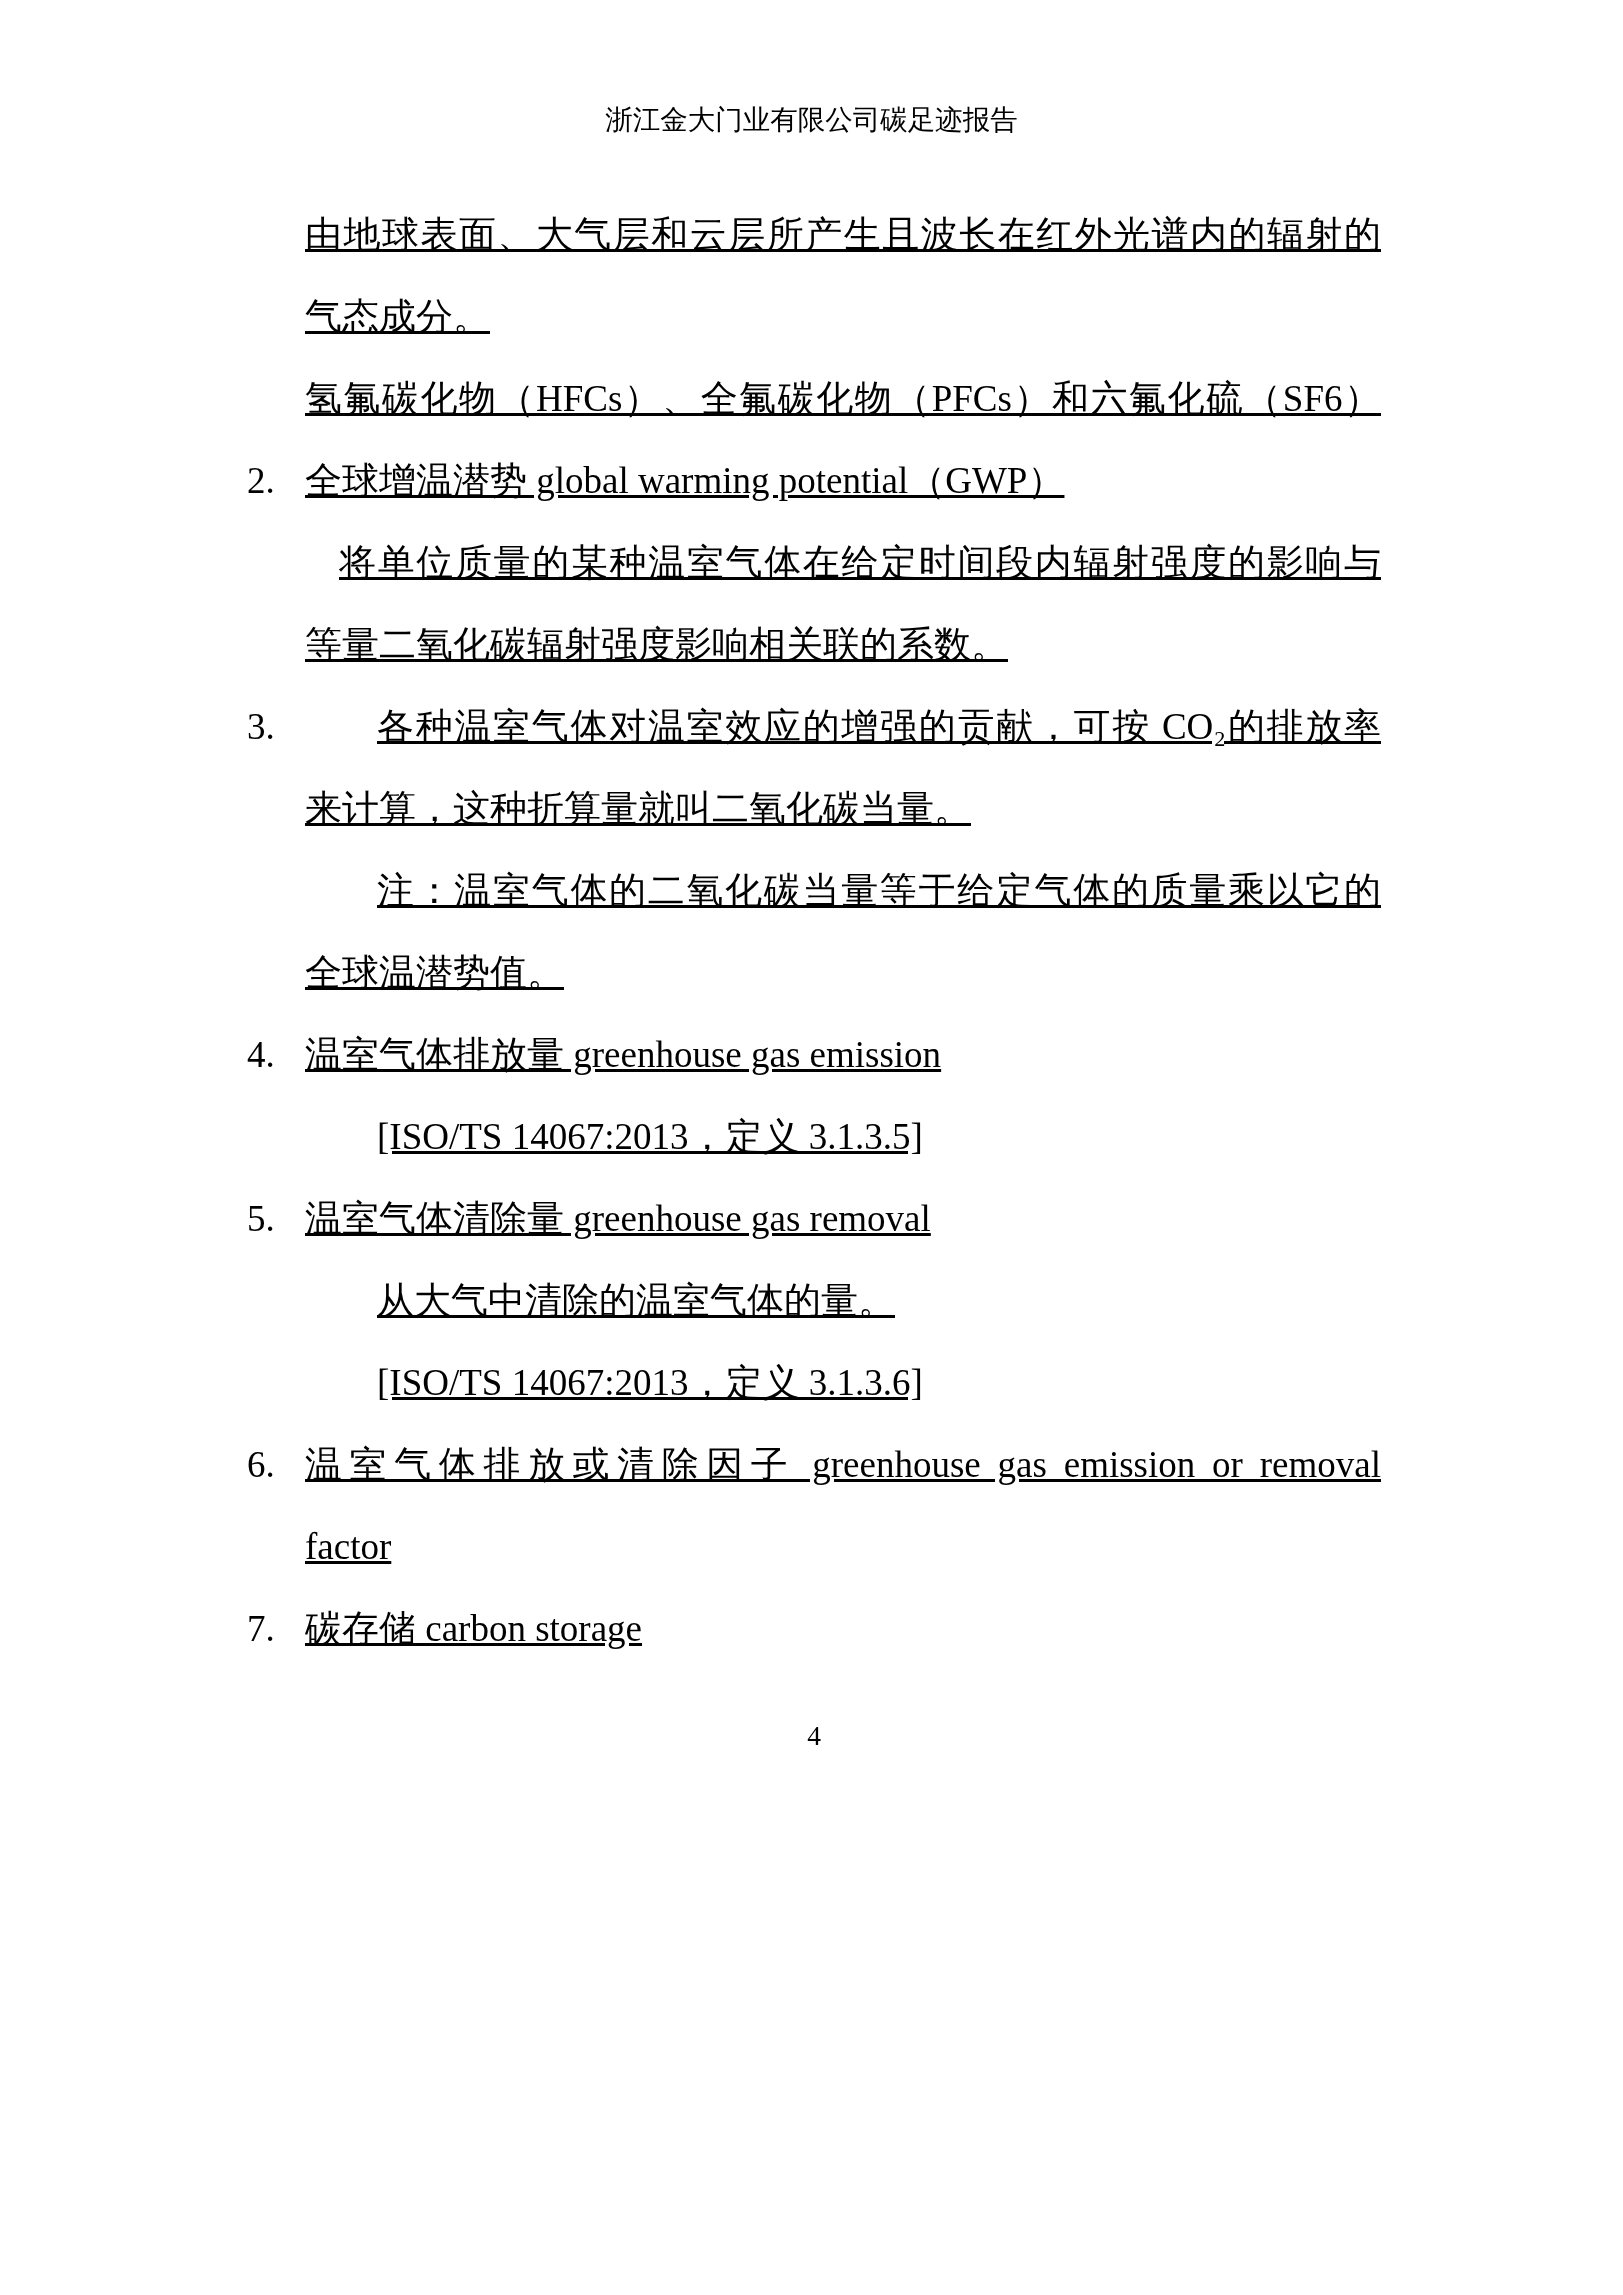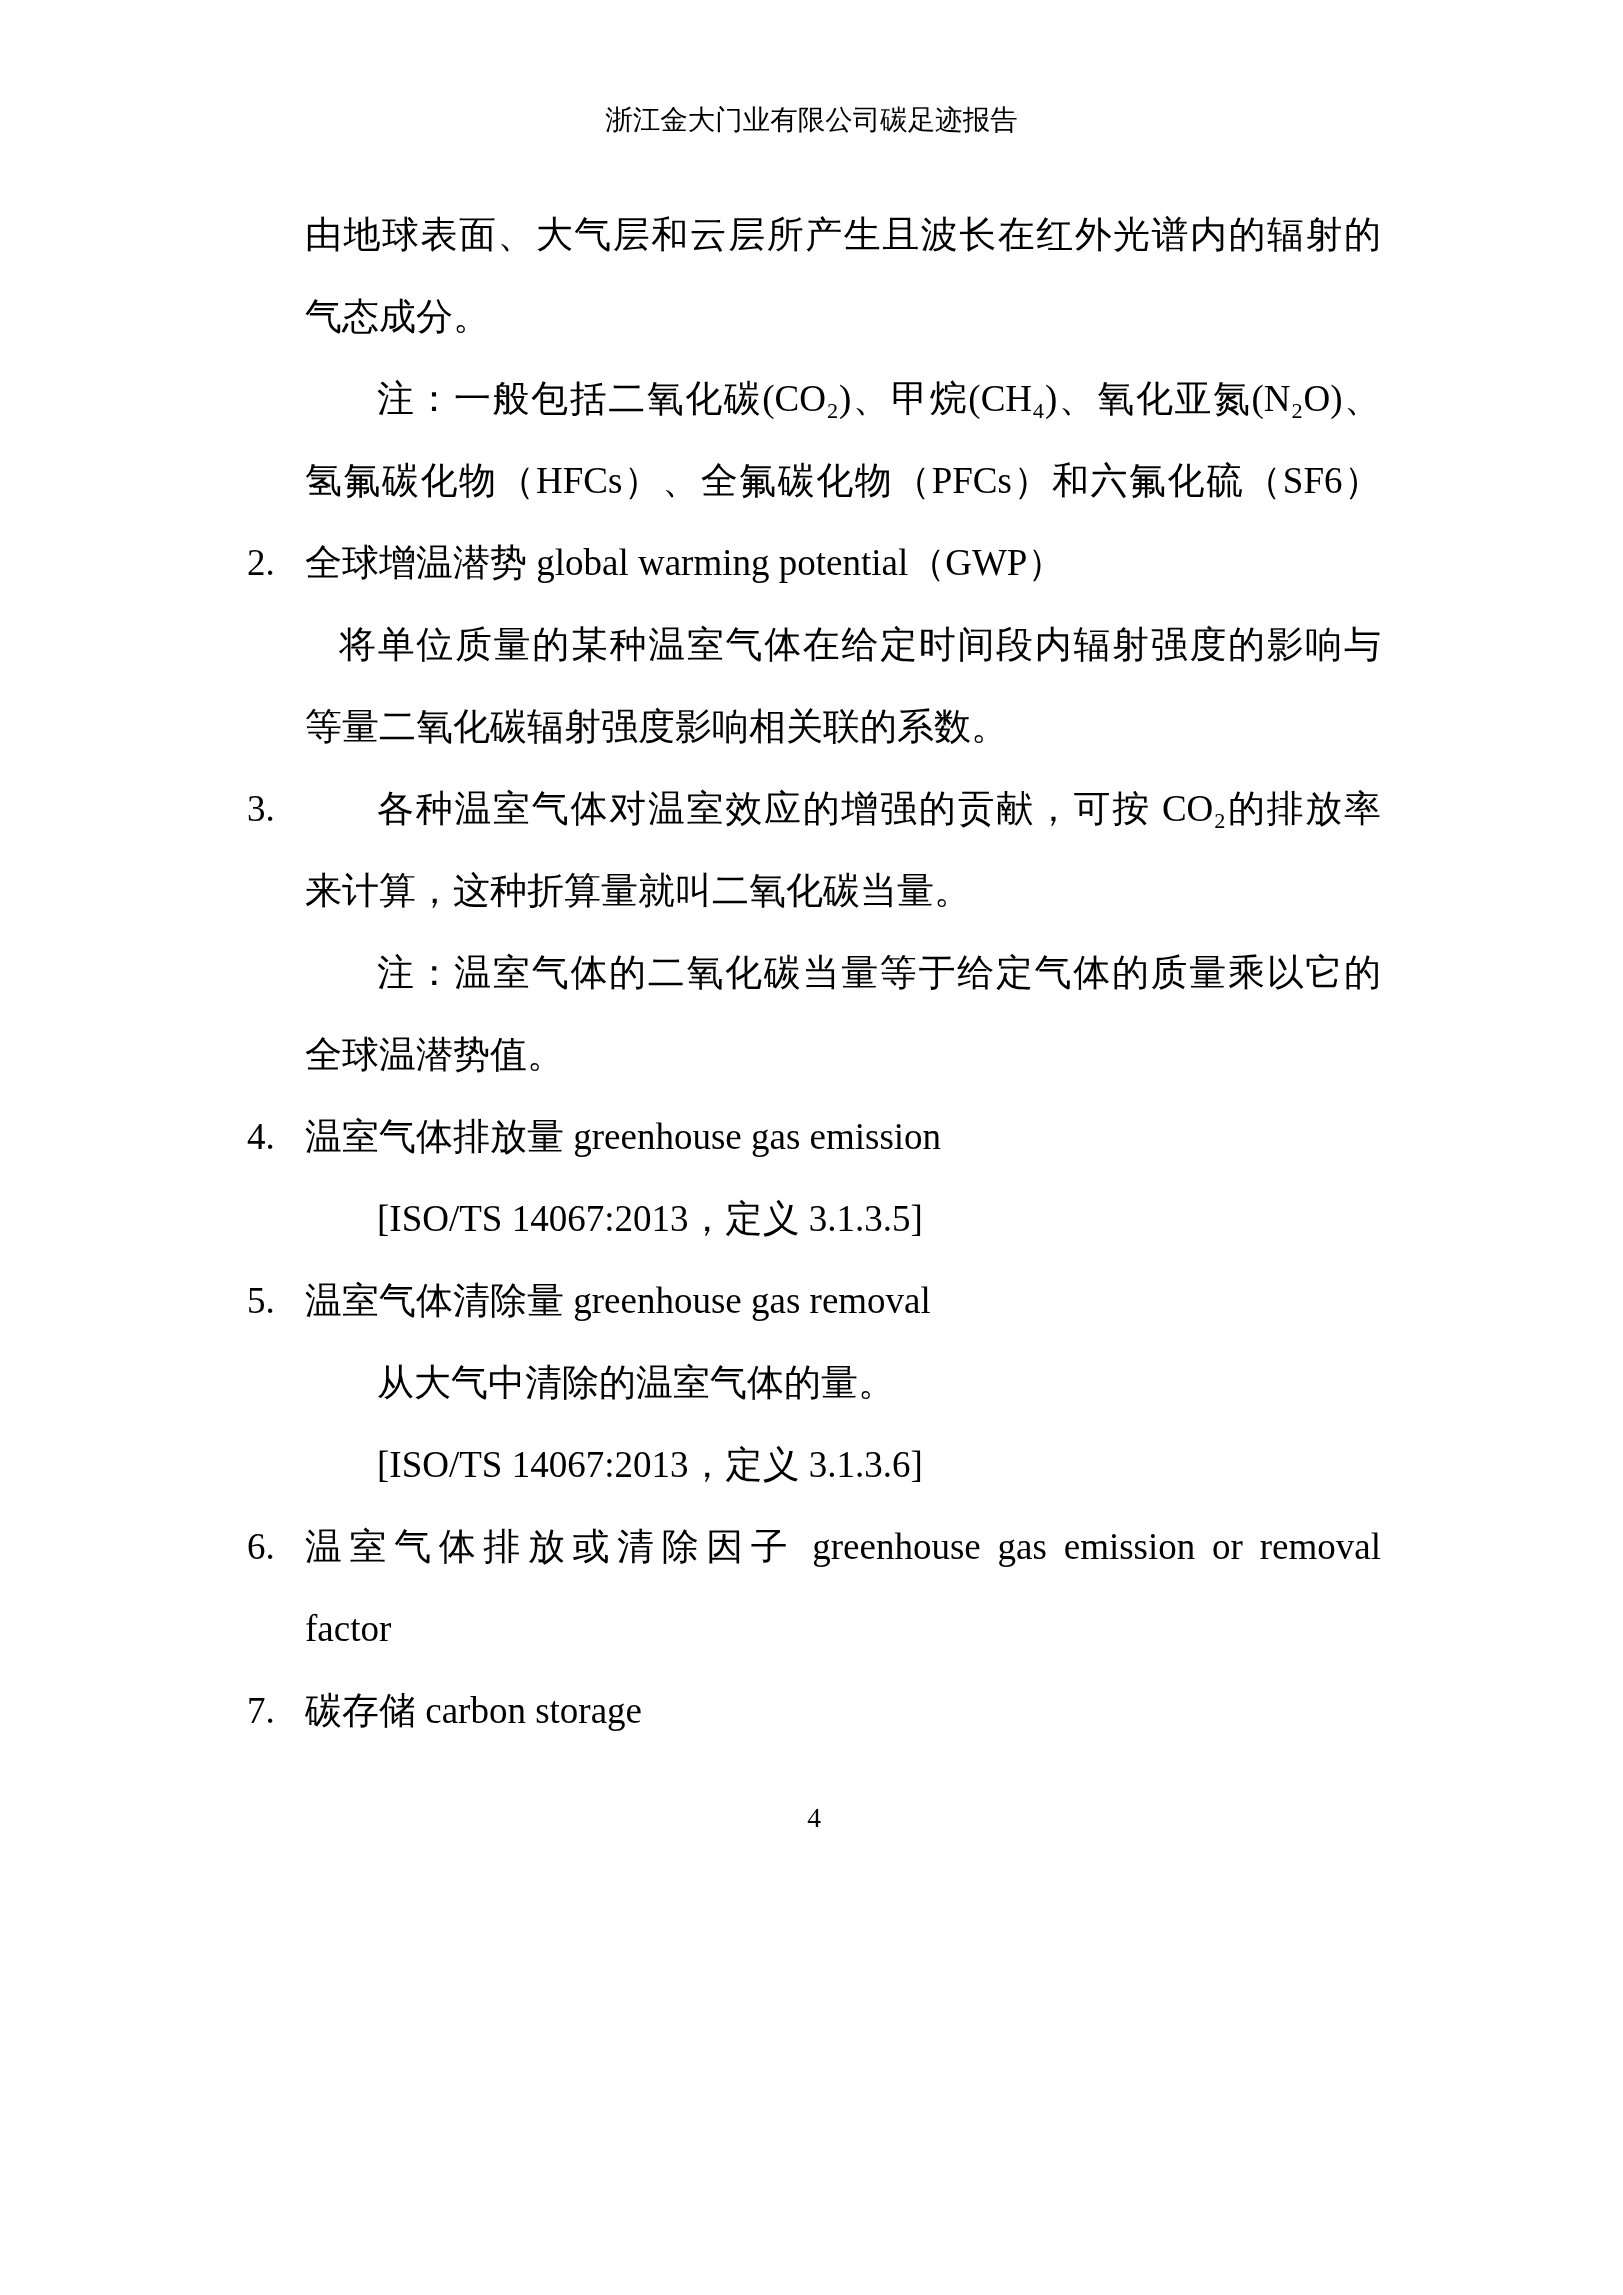--- a/index.html
+++ b/index.html
@@ -36,6 +36,7 @@
     line-height: 82px;
     padding-left: 58px;
     text-align: left;
+    text-decoration: underline;
   }
   .line .num {
     position: absolute;

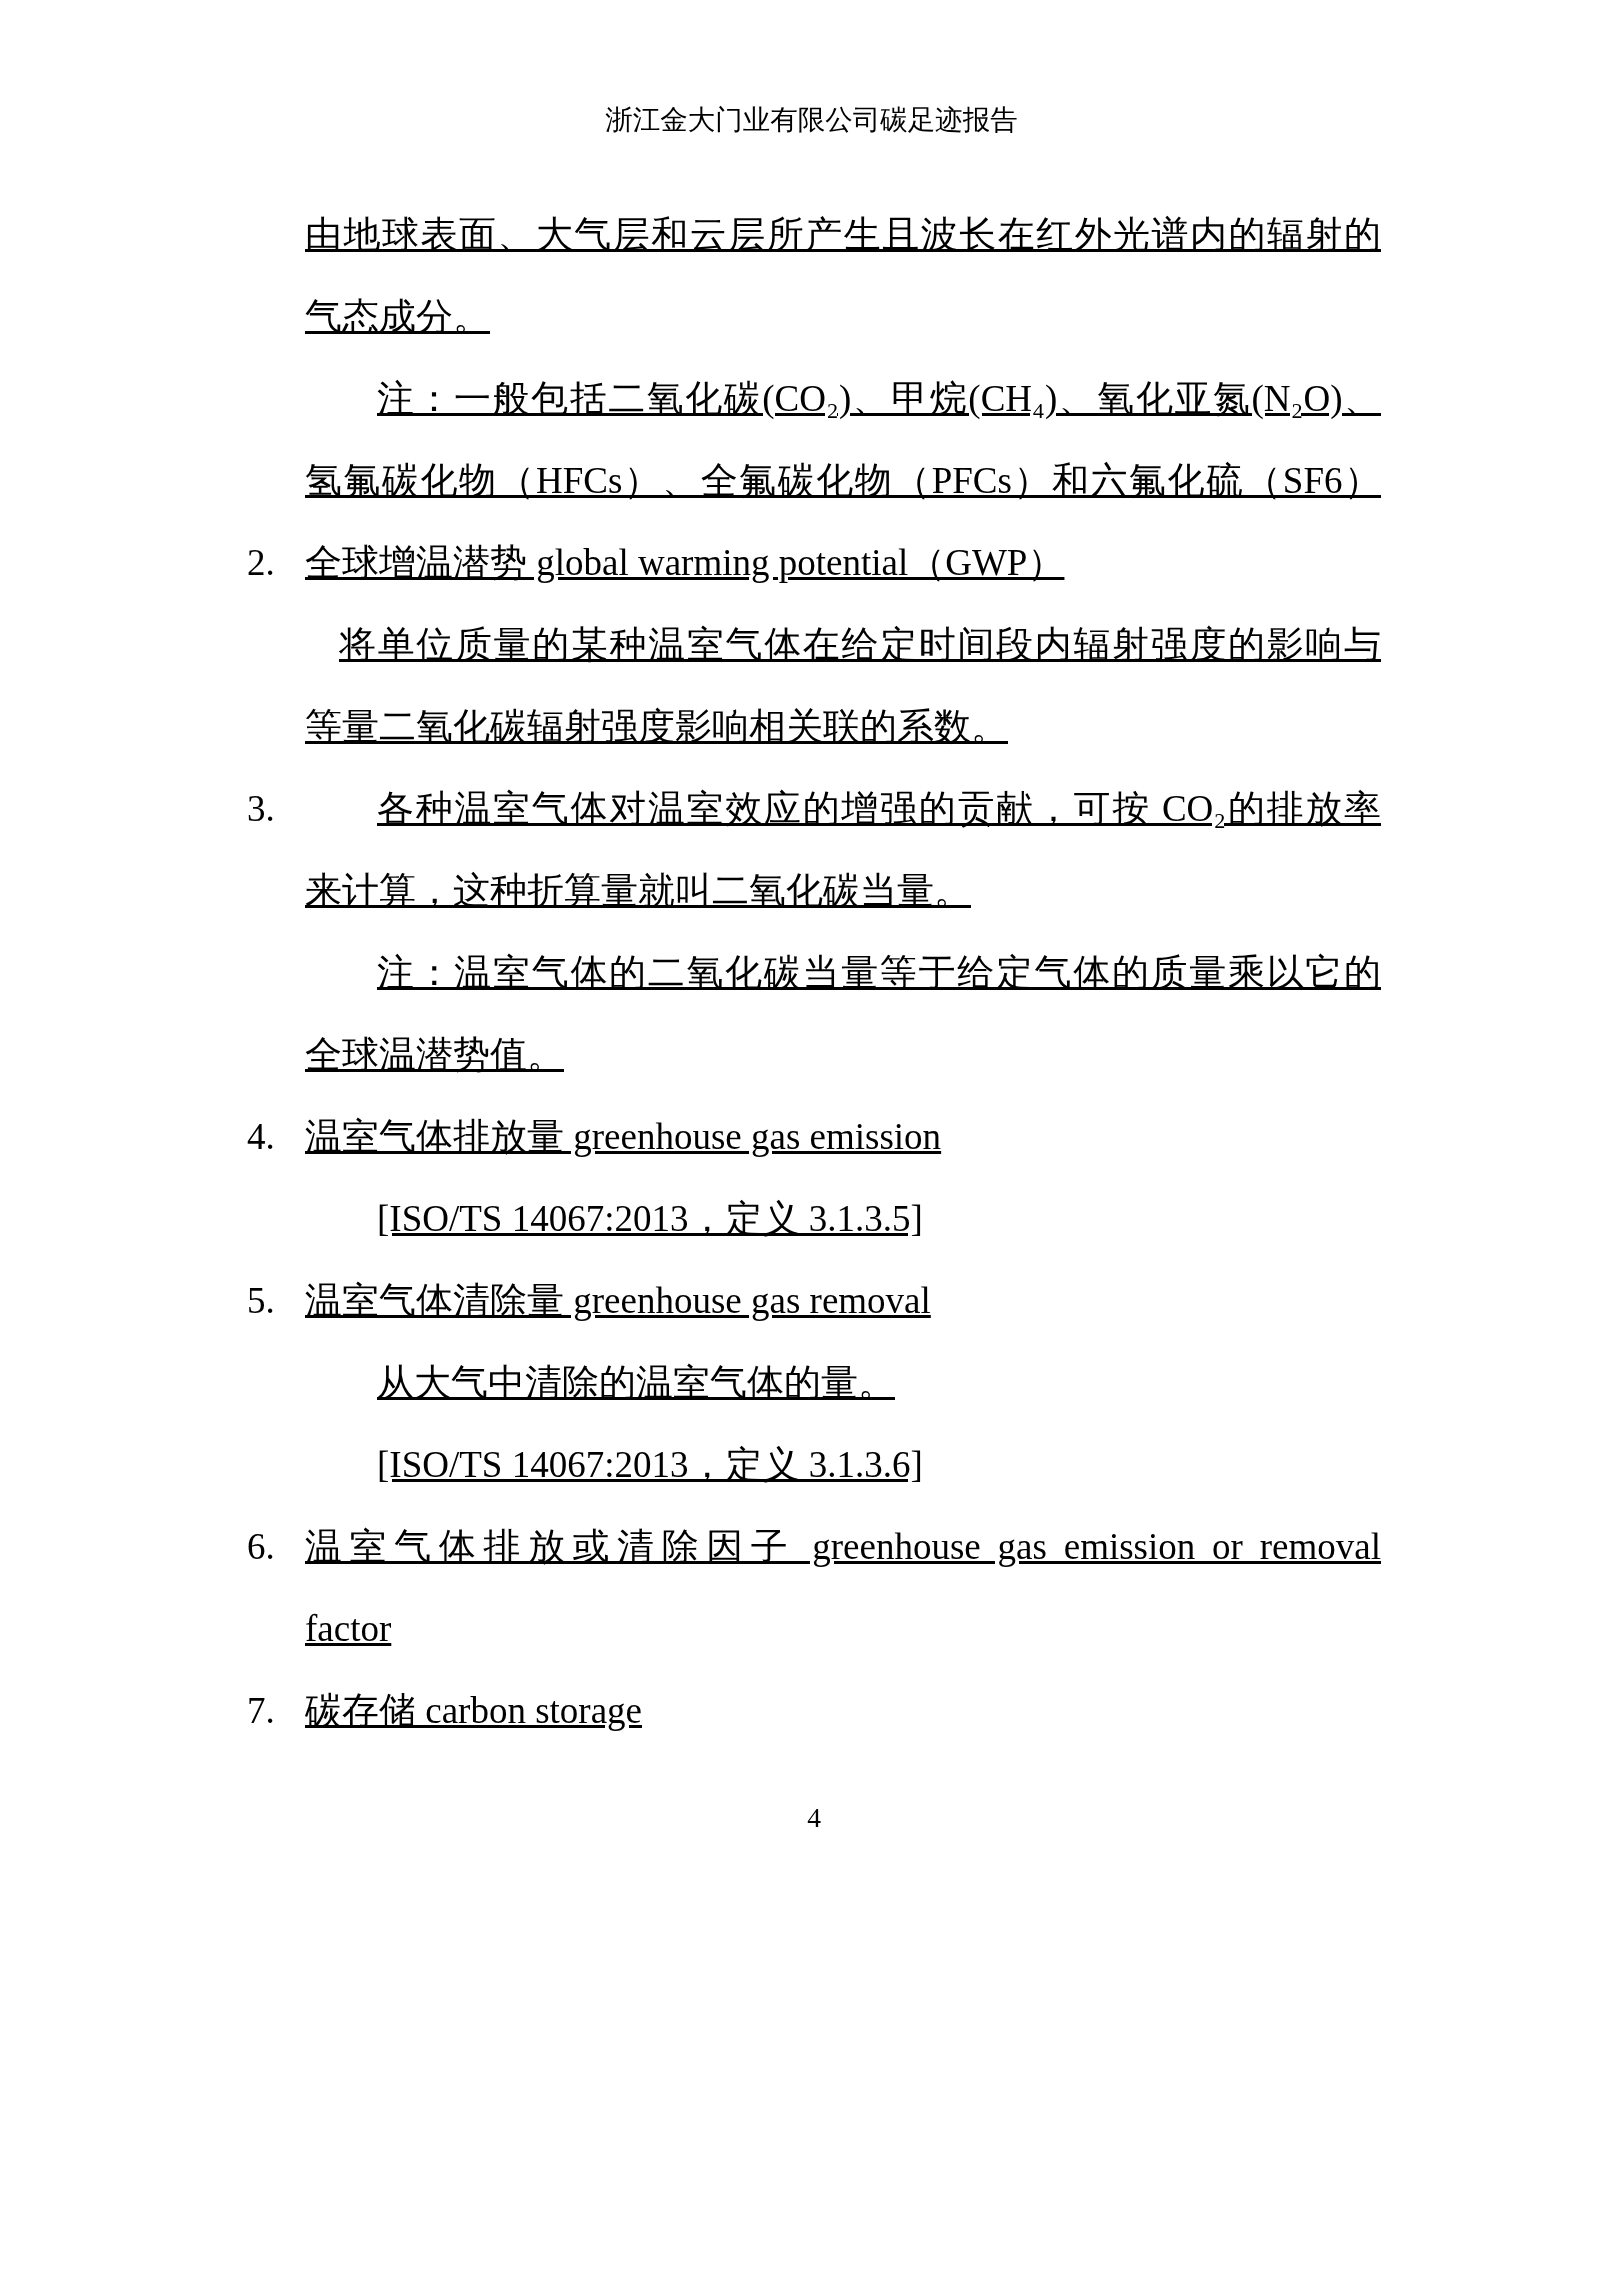--- a/index.html
+++ b/index.html
@@ -73,7 +73,6 @@
 
     <div class="line"><span>气态成分。</span></div>
 
-    <div class="line ind-c jf"><span>注：一般包括二氧化碳(CO₂)、甲烷(CH₄)、氧化亚氮(N₂O)、</span></div>
 
     <div class="line jf"><span>氢氟碳化物（HFCs）、全氟碳化物（PFCs）和六氟化硫（SF6）</span></div>
 

